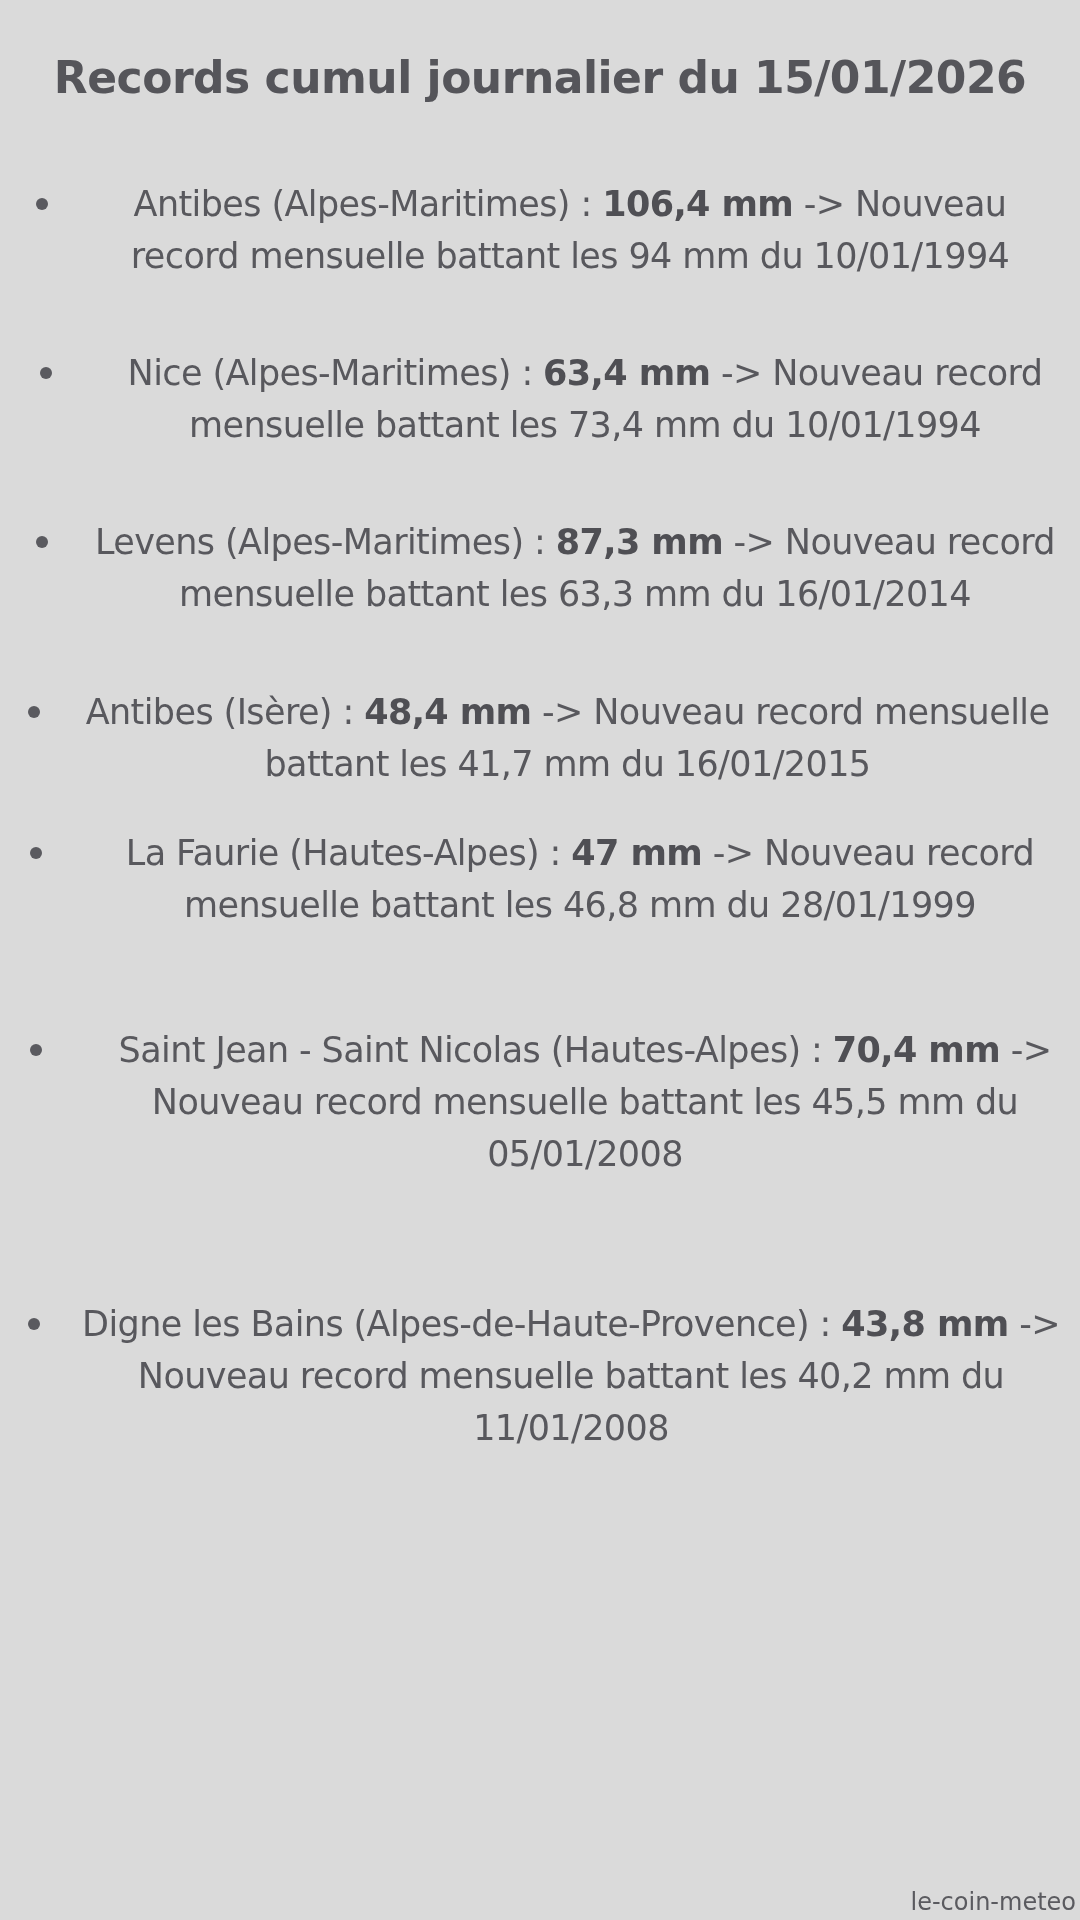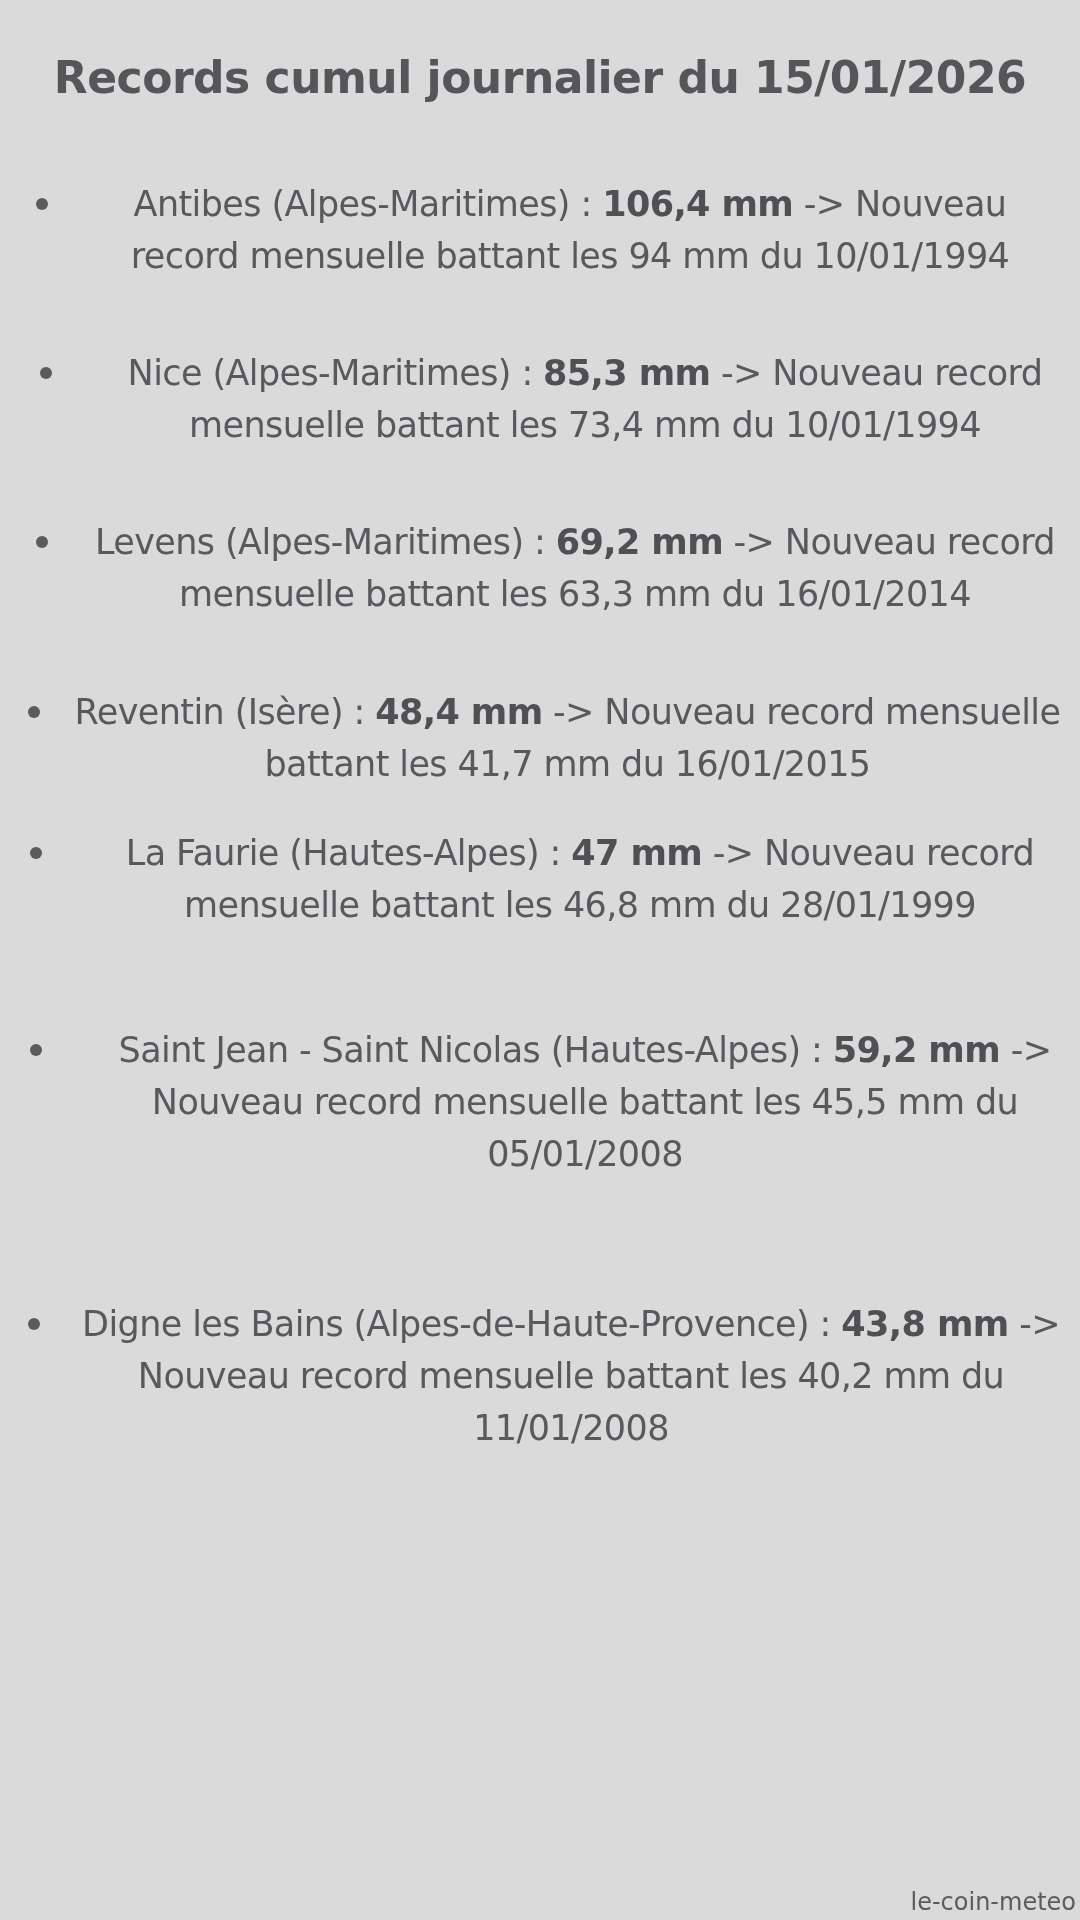--- a/index.html
+++ b/index.html
@@ -76,7 +76,7 @@
   </li>
   <li class="record" style="top:347px;">
     <span class="bullet" style="left:40px; top:20px;"></span>
-    <span class="text" style="width:950px; padding-left:90px;"><span>Nice (Alpes-Maritimes) : </span><b>85,3 mm</b><span> -&gt; Nouveau record mensuelle battant les 73,4 mm du 10/01/1994</span></span>
+    <span class="text" style="width:950px; padding-left:90px;"><span>Nice (Alpes-Maritimes) : </span><b>63,4 mm</b><span> -&gt; Nouveau record mensuelle battant les 73,4 mm du 10/01/1994</span></span>
   </li>
   <li class="record" style="top:516px;">
     <span class="bullet" style="left:36px; top:20px;"></span>

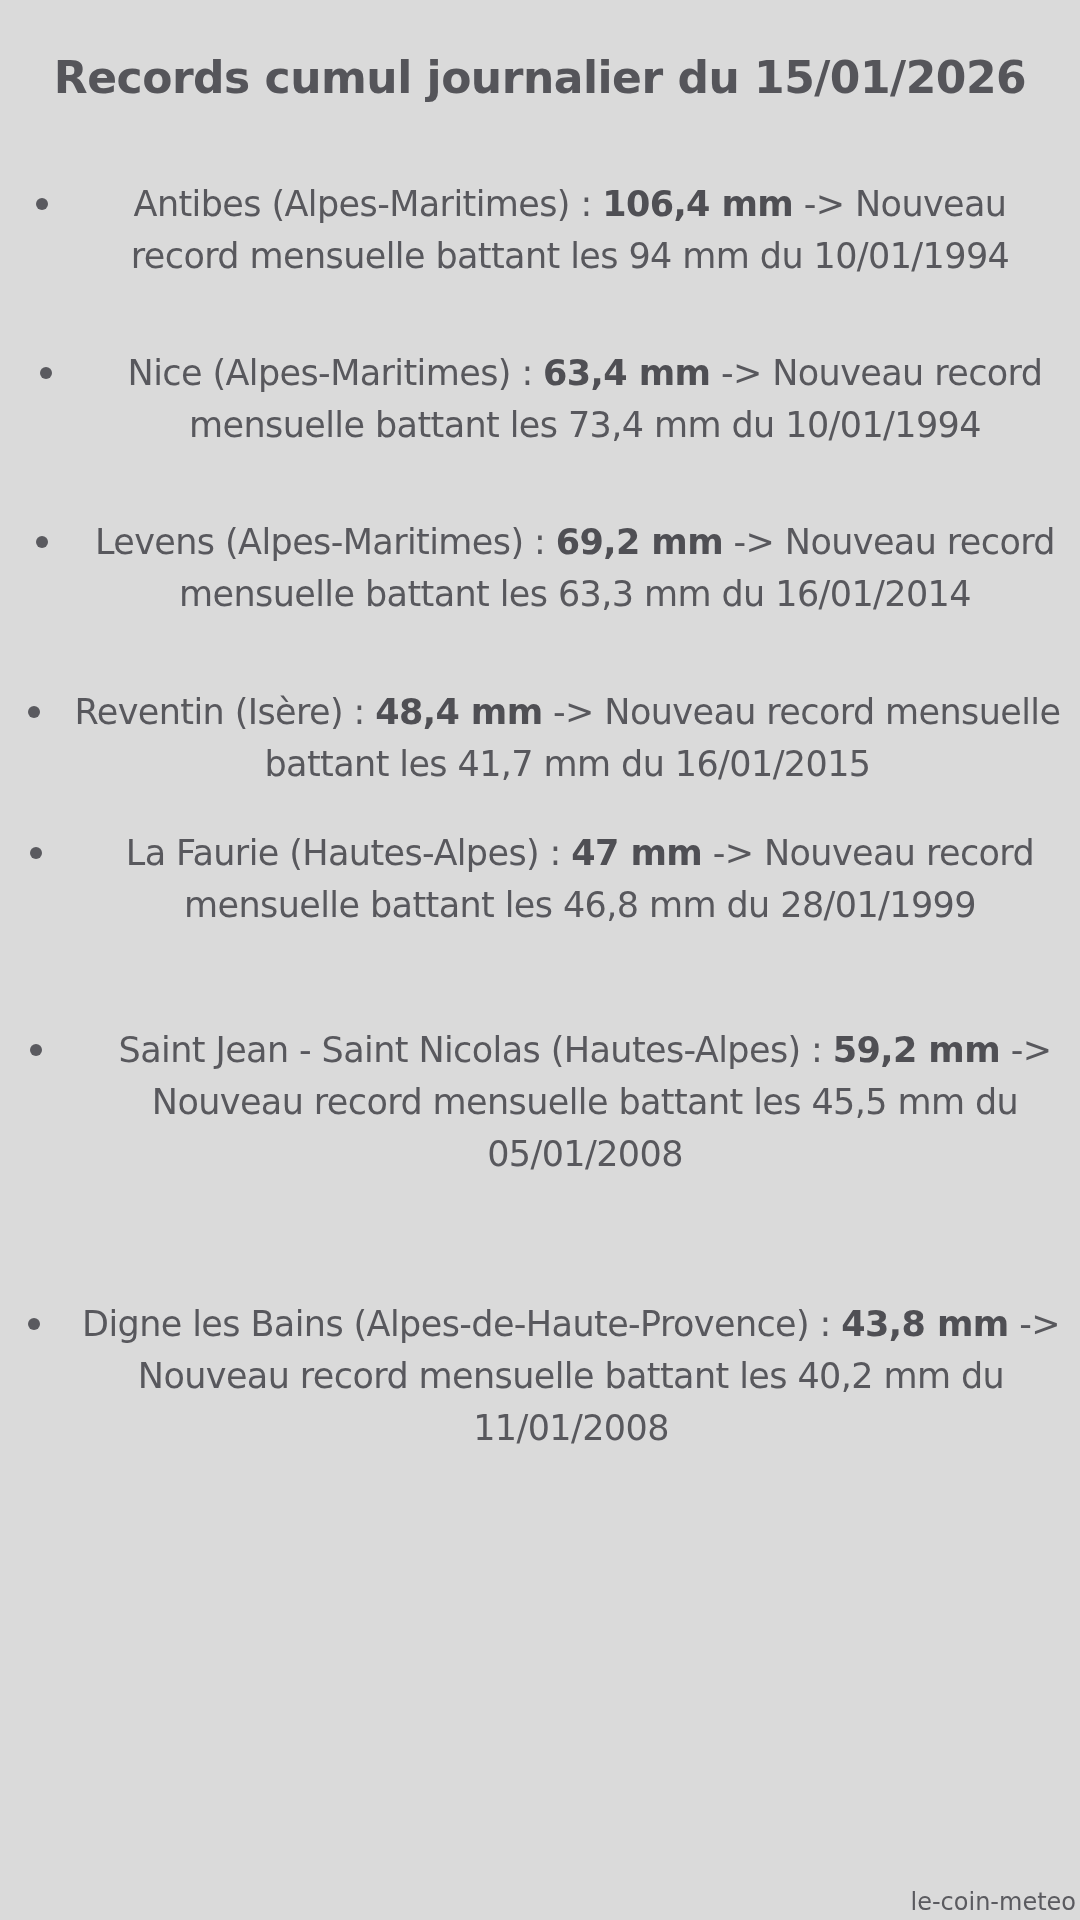--- a/index.html
+++ b/index.html
@@ -80,7 +80,7 @@
   </li>
   <li class="record" style="top:516px;">
     <span class="bullet" style="left:36px; top:20px;"></span>
-    <span class="text" style="width:980px; padding-left:70px;"><span>Levens (Alpes-Maritimes) : </span><b>69,2 mm</b><span> -&gt; Nouveau record mensuelle battant les 63,3 mm du 16/01/2014</span></span>
+    <span class="text" style="width:980px; padding-left:70px;"><span>Levens (Alpes-Maritimes) : </span><b>87,3 mm</b><span> -&gt; Nouveau record mensuelle battant les 63,3 mm du 16/01/2014</span></span>
   </li>
   <li class="record" style="top:686px;">
     <span class="bullet" style="left:28px; top:20px;"></span>

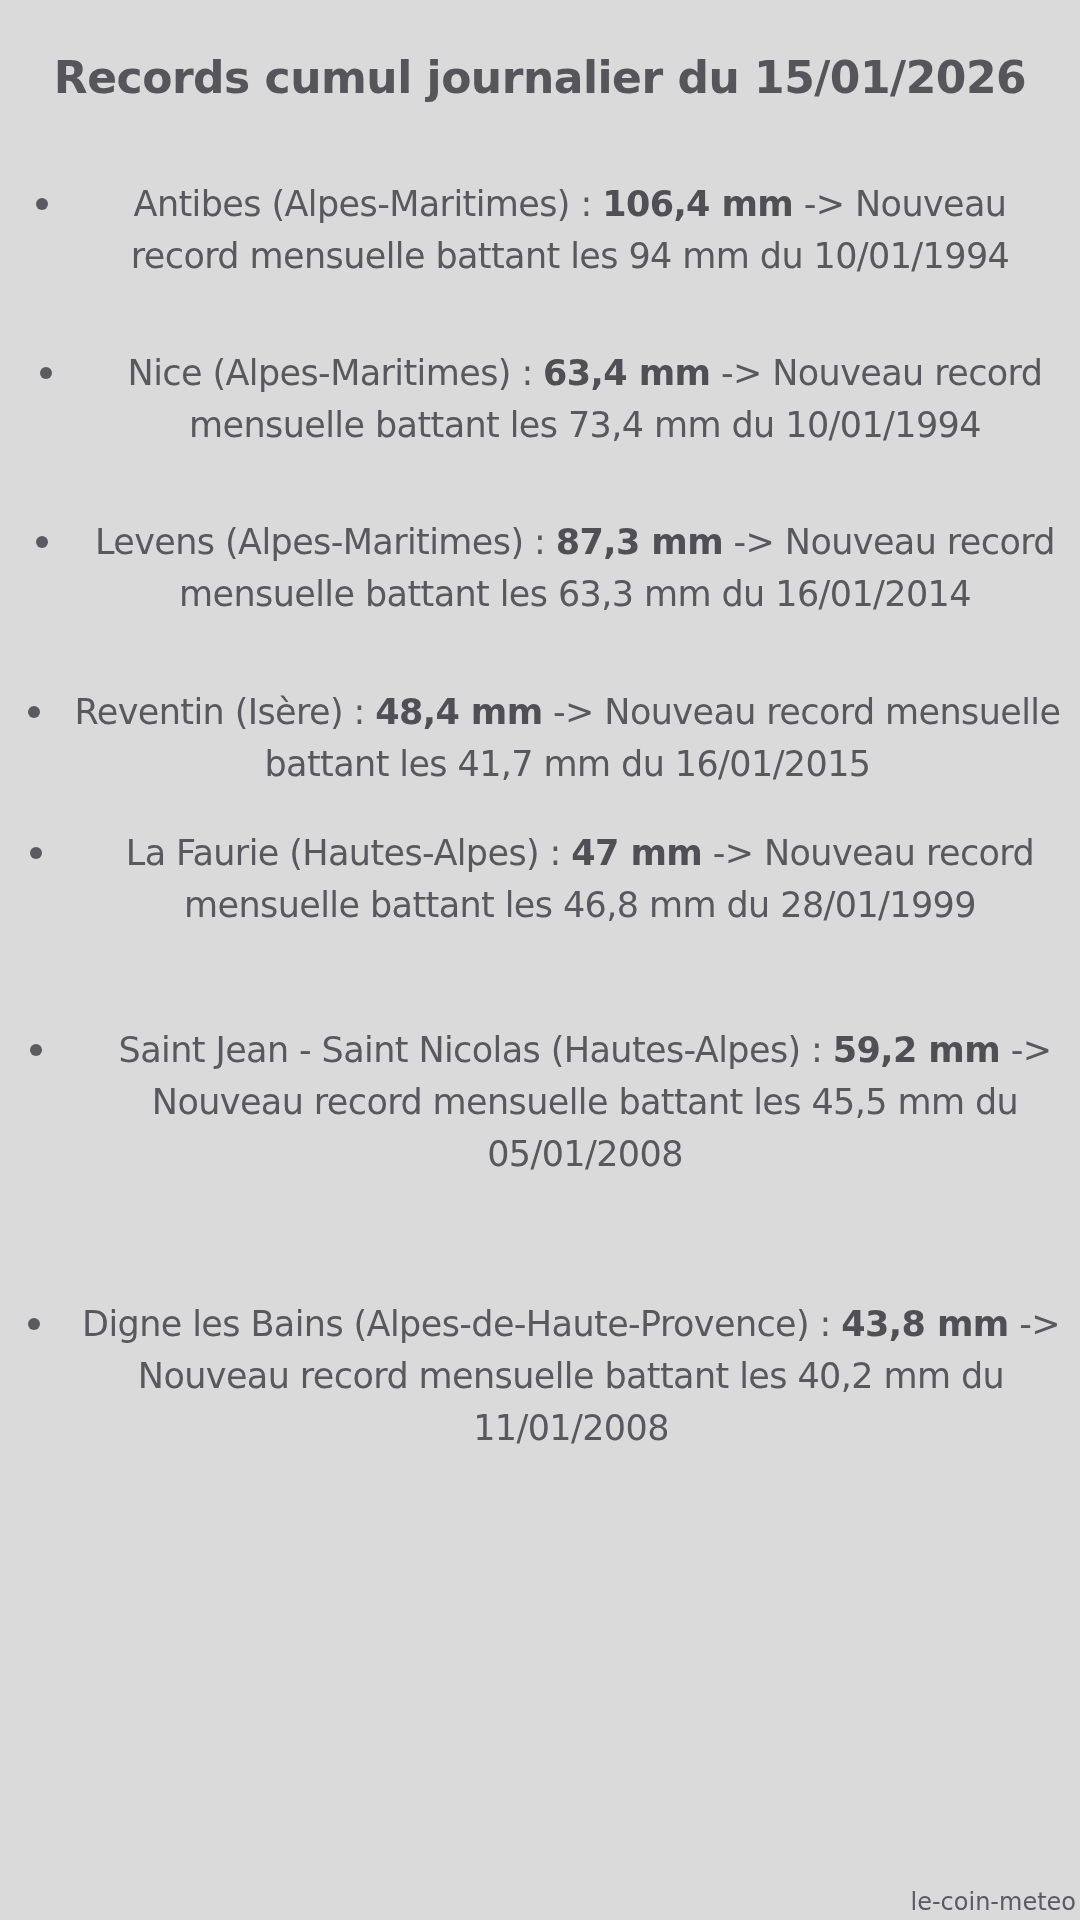--- a/index.html
+++ b/index.html
@@ -84,7 +84,7 @@
   </li>
   <li class="record" style="top:686px;">
     <span class="bullet" style="left:28px; top:20px;"></span>
-    <span class="text" style="width:1000px; padding-left:55px;"><span>Reventin (Isère) : </span><b>48,4 mm</b><span> -&gt; Nouveau record mensuelle battant les 41,7 mm du 16/01/2015</span></span>
+    <span class="text" style="width:1000px; padding-left:55px;"><span>Antibes (Isère) : </span><b>48,4 mm</b><span> -&gt; Nouveau record mensuelle battant les 41,7 mm du 16/01/2015</span></span>
   </li>
   <li class="record" style="top:827px;">
     <span class="bullet" style="left:30px; top:20px;"></span>

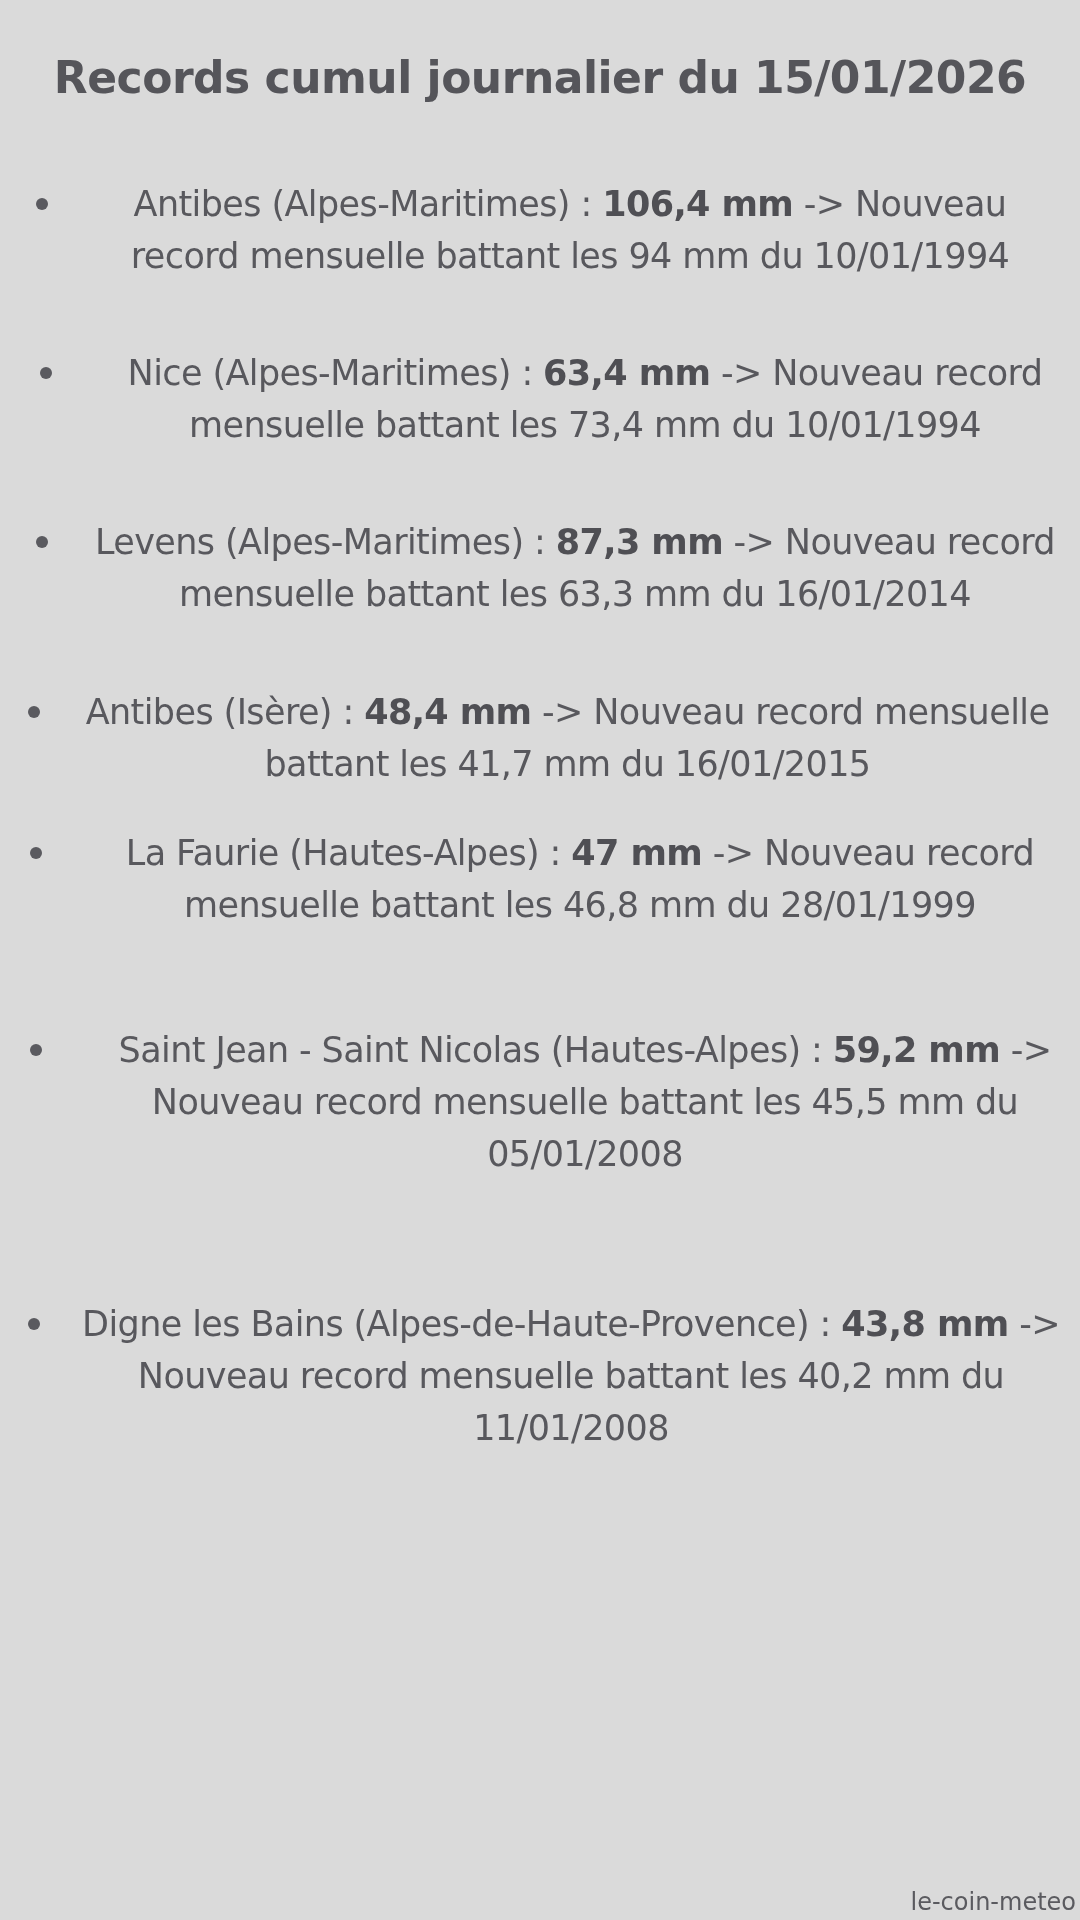--- a/index.html
+++ b/index.html
@@ -92,7 +92,7 @@
   </li>
   <li class="record" style="top:1024px;">
     <span class="bullet" style="left:30px; top:20px;"></span>
-    <span class="text" style="width:950px; padding-left:90px;"><span>Saint Jean - Saint Nicolas (Hautes-Alpes) : </span><b>59,2 mm</b><span> -&gt; Nouveau record mensuelle battant les 45,5 mm du 05/01/2008</span></span>
+    <span class="text" style="width:950px; padding-left:90px;"><span>Saint Jean - Saint Nicolas (Hautes-Alpes) : </span><b>70,4 mm</b><span> -&gt; Nouveau record mensuelle battant les 45,5 mm du 05/01/2008</span></span>
   </li>
   <li class="record" style="top:1298px;">
     <span class="bullet" style="left:28px; top:20px;"></span>

